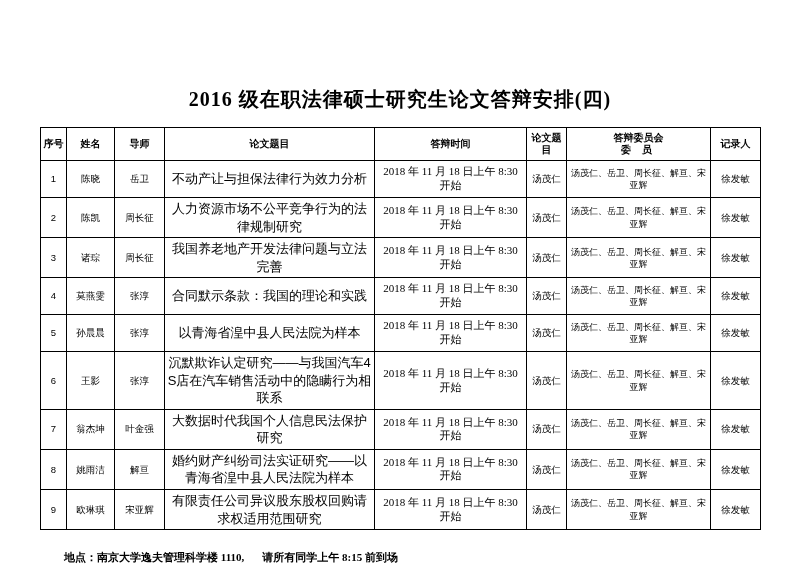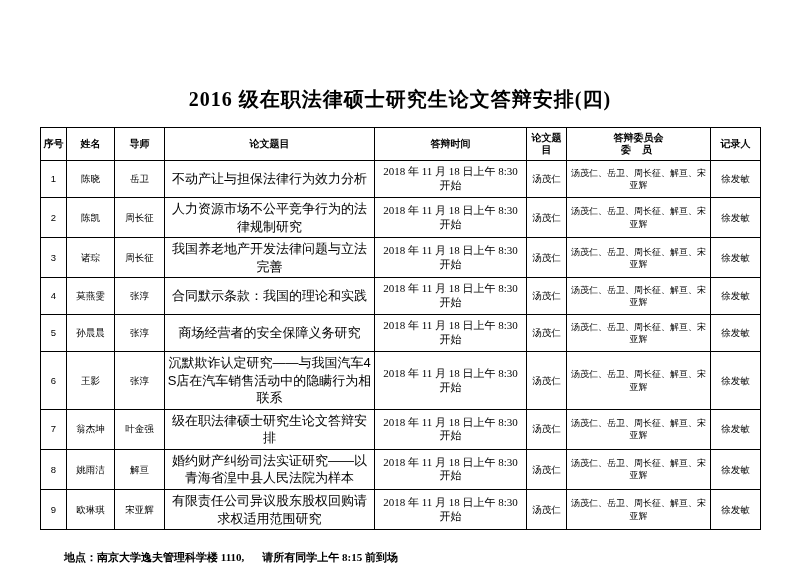--- a/index.html
+++ b/index.html
@@ -182,7 +182,7 @@
         <td class="td-no">5</td>
         <td class="td-name">孙晨晨</td>
         <td class="td-tutor">张淳</td>
-        <td class="td-topic">商场经营者的安全保障义务研究</td>
+        <td class="td-topic">以青海省湟中县人民法院为样本</td>
         <td class="td-time">2018 年 11 月 18 日上午 8:30 开始</td>
         <td class="td-chair">汤茂仁</td>
         <td class="td-comm">汤茂仁、岳卫、周长征、解亘、宋亚辉</td>

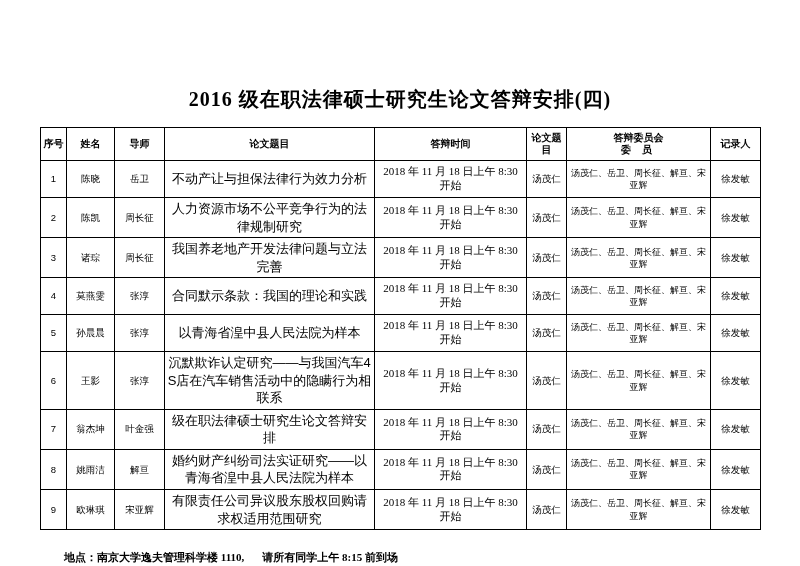--- a/index.html
+++ b/index.html
@@ -202,7 +202,7 @@
         <td class="td-no">7</td>
         <td class="td-name">翁杰坤</td>
         <td class="td-tutor">叶金强</td>
-        <td class="td-topic">级在职法律硕士研究生论文答辩安排</td>
+        <td class="td-topic">大数据时代我国个人信息民法保护研究</td>
         <td class="td-time">2018 年 11 月 18 日上午 8:30 开始</td>
         <td class="td-chair">汤茂仁</td>
         <td class="td-comm">汤茂仁、岳卫、周长征、解亘、宋亚辉</td>

